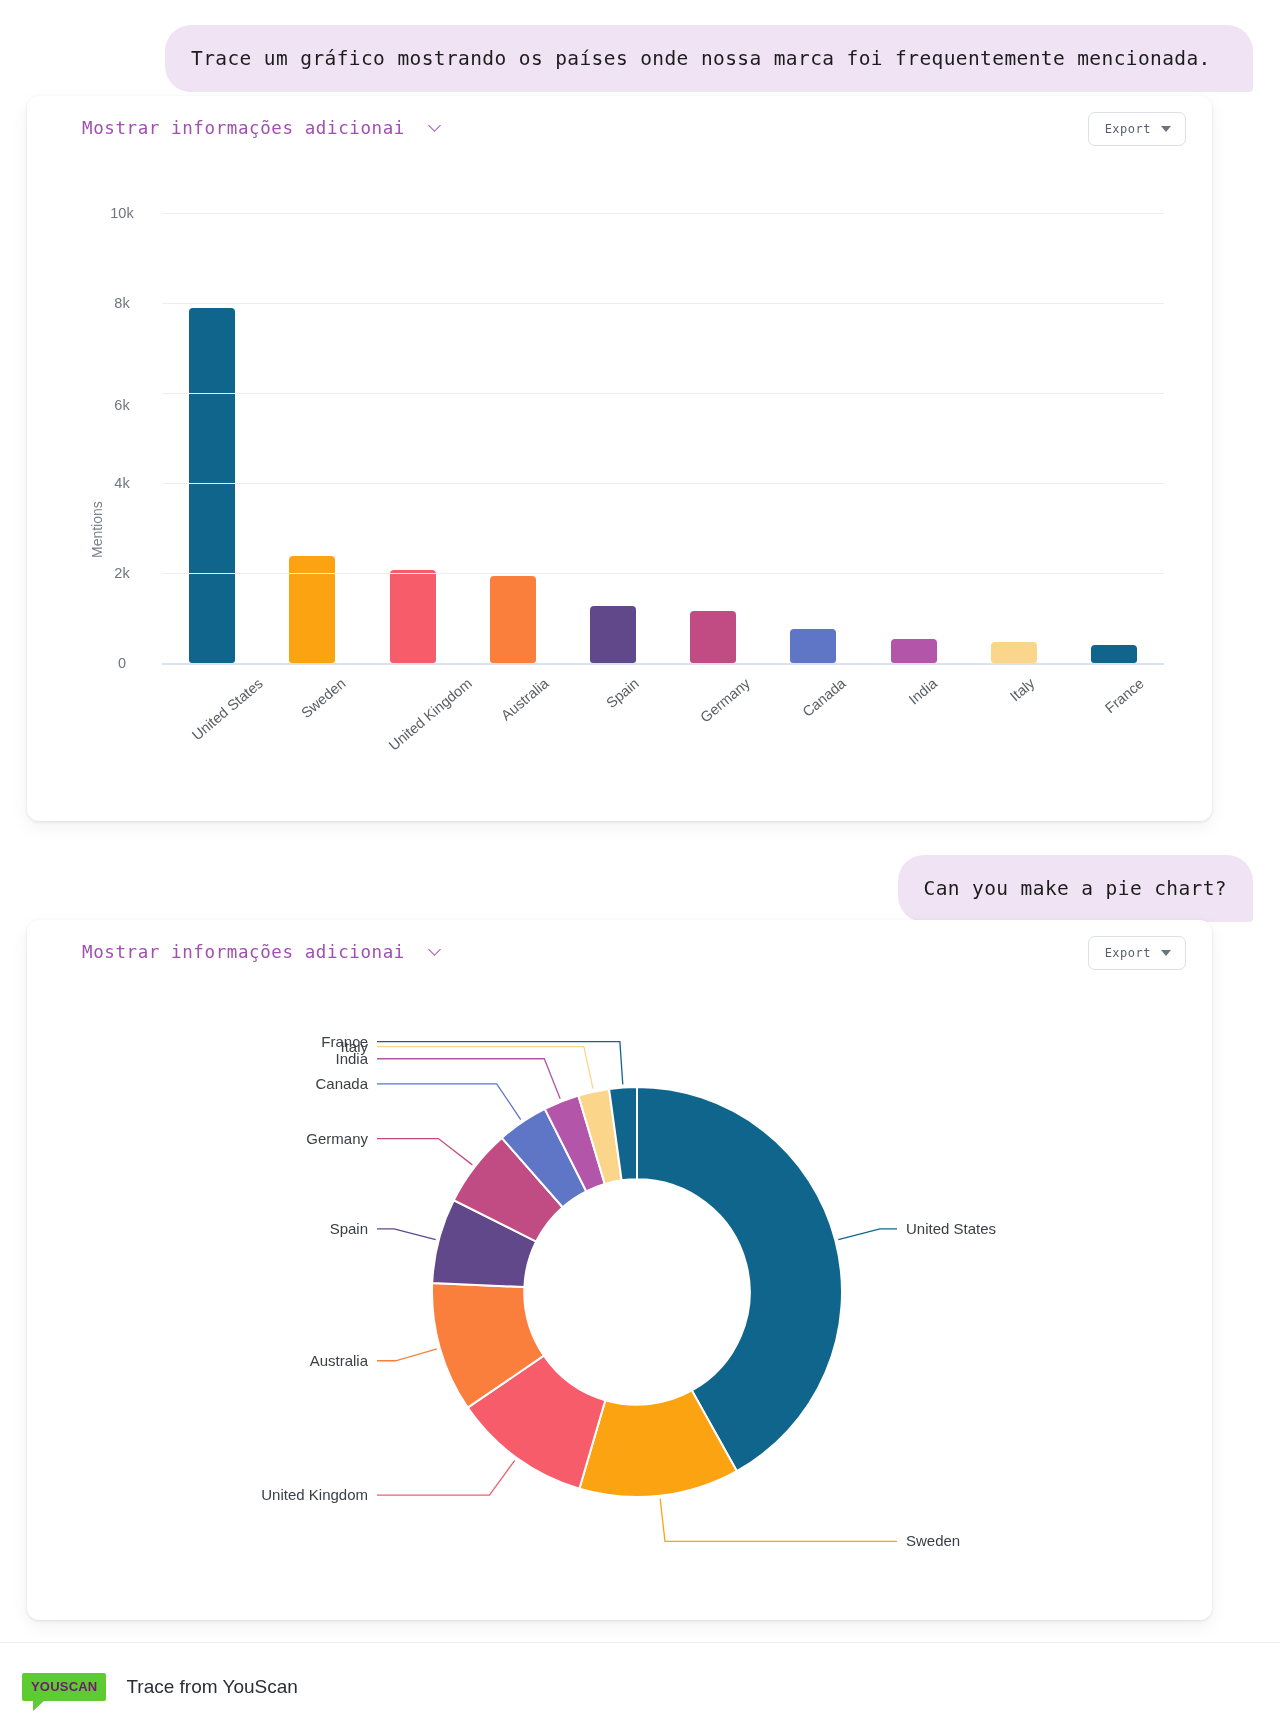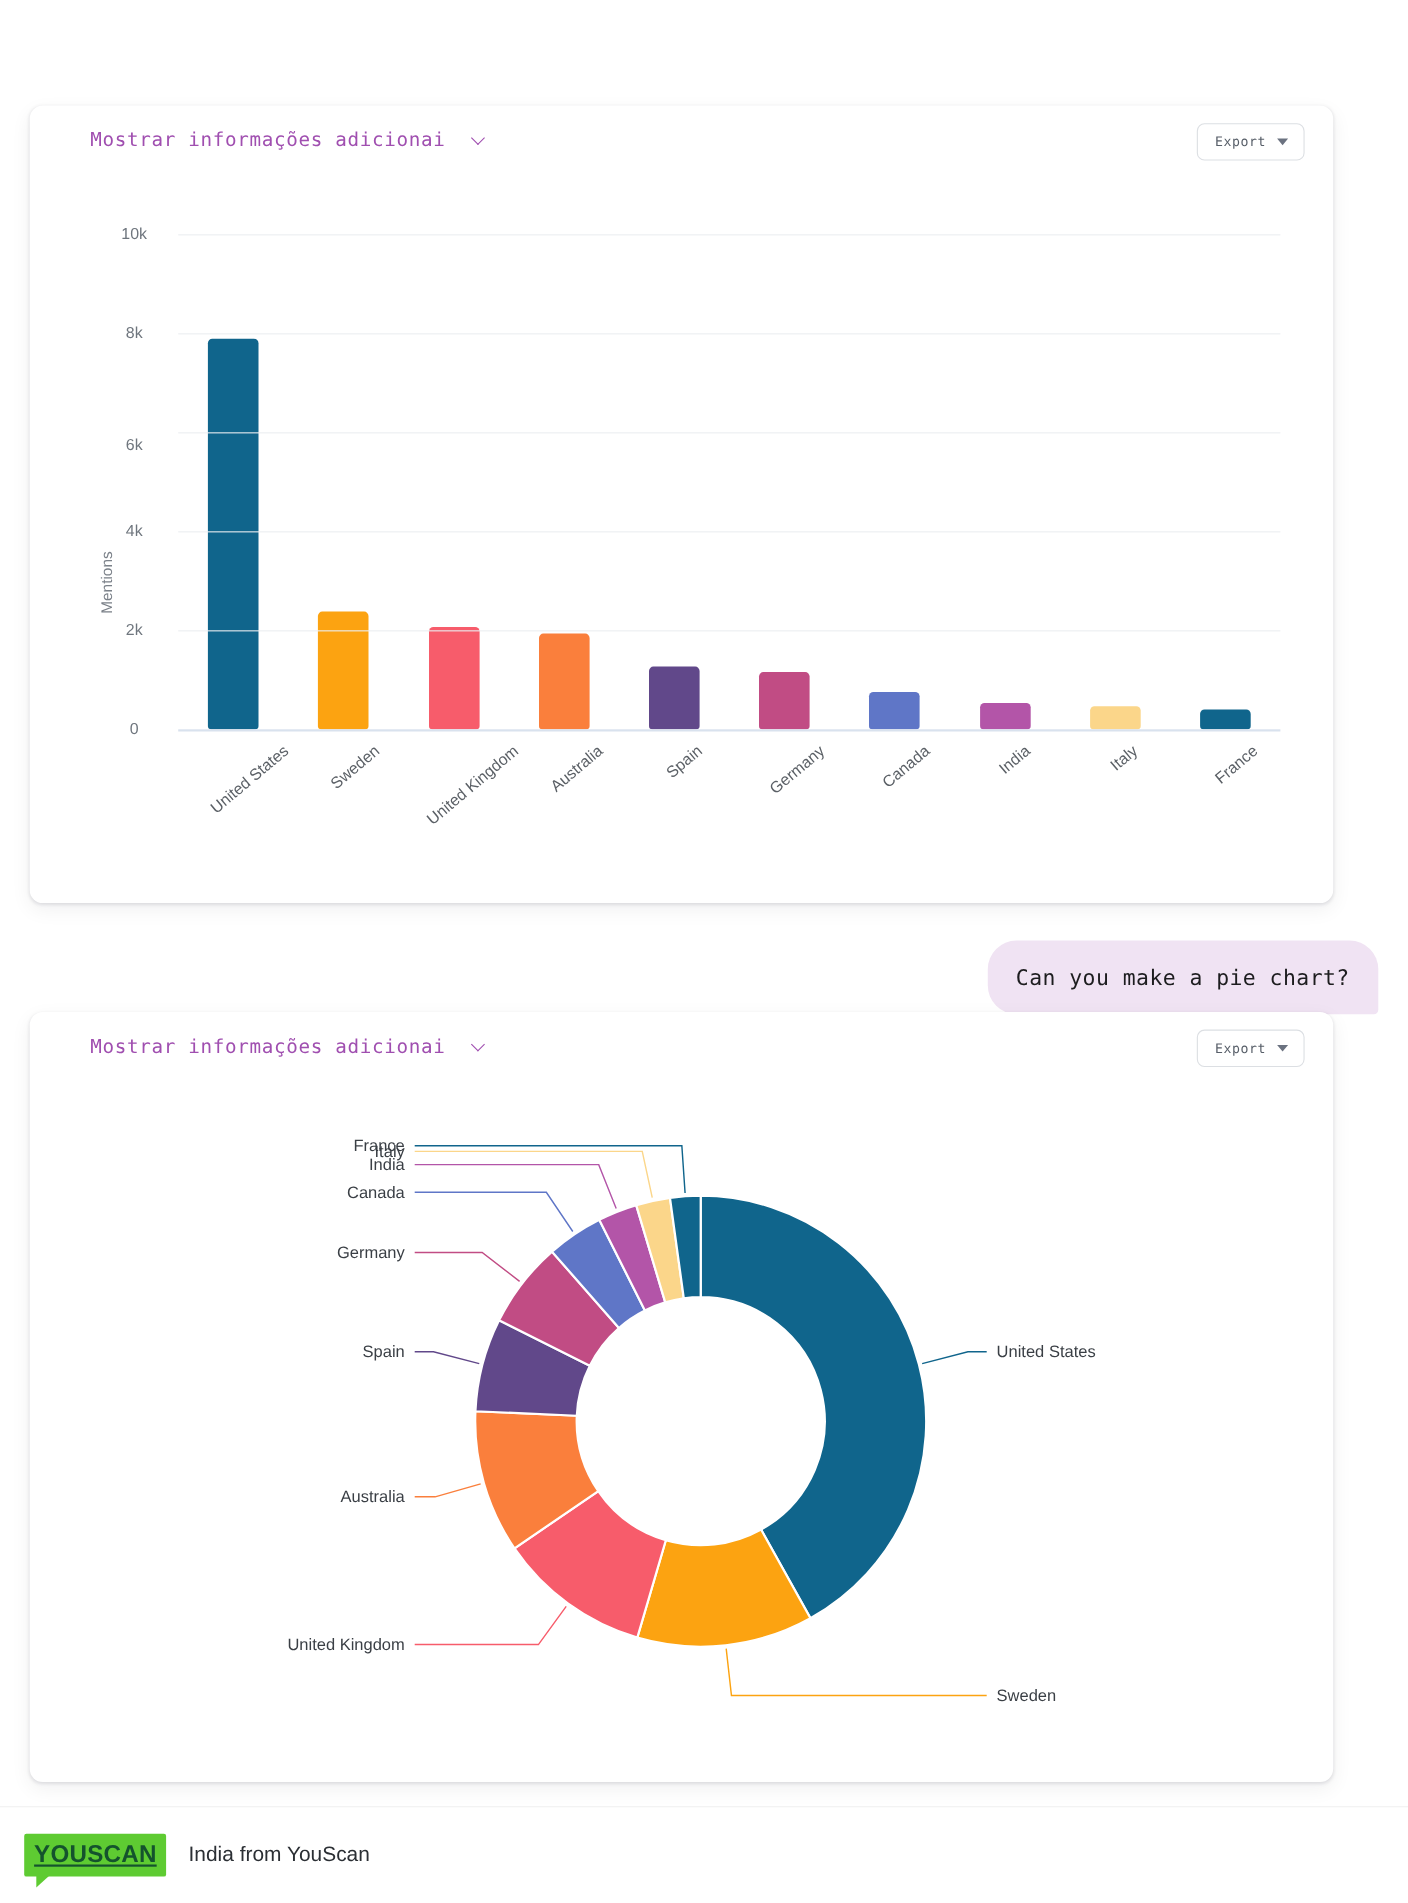--- a/index.html
+++ b/index.html
@@ -147,6 +147,7 @@
 
 <div class="page">
 
+  <div class="bubble" id="bubble-1">Trace um gráfico mostrando os países onde nossa marca foi frequentemente mencionada.</div>
 
   <div class="card" id="card-bar">
     <div class="card-head">

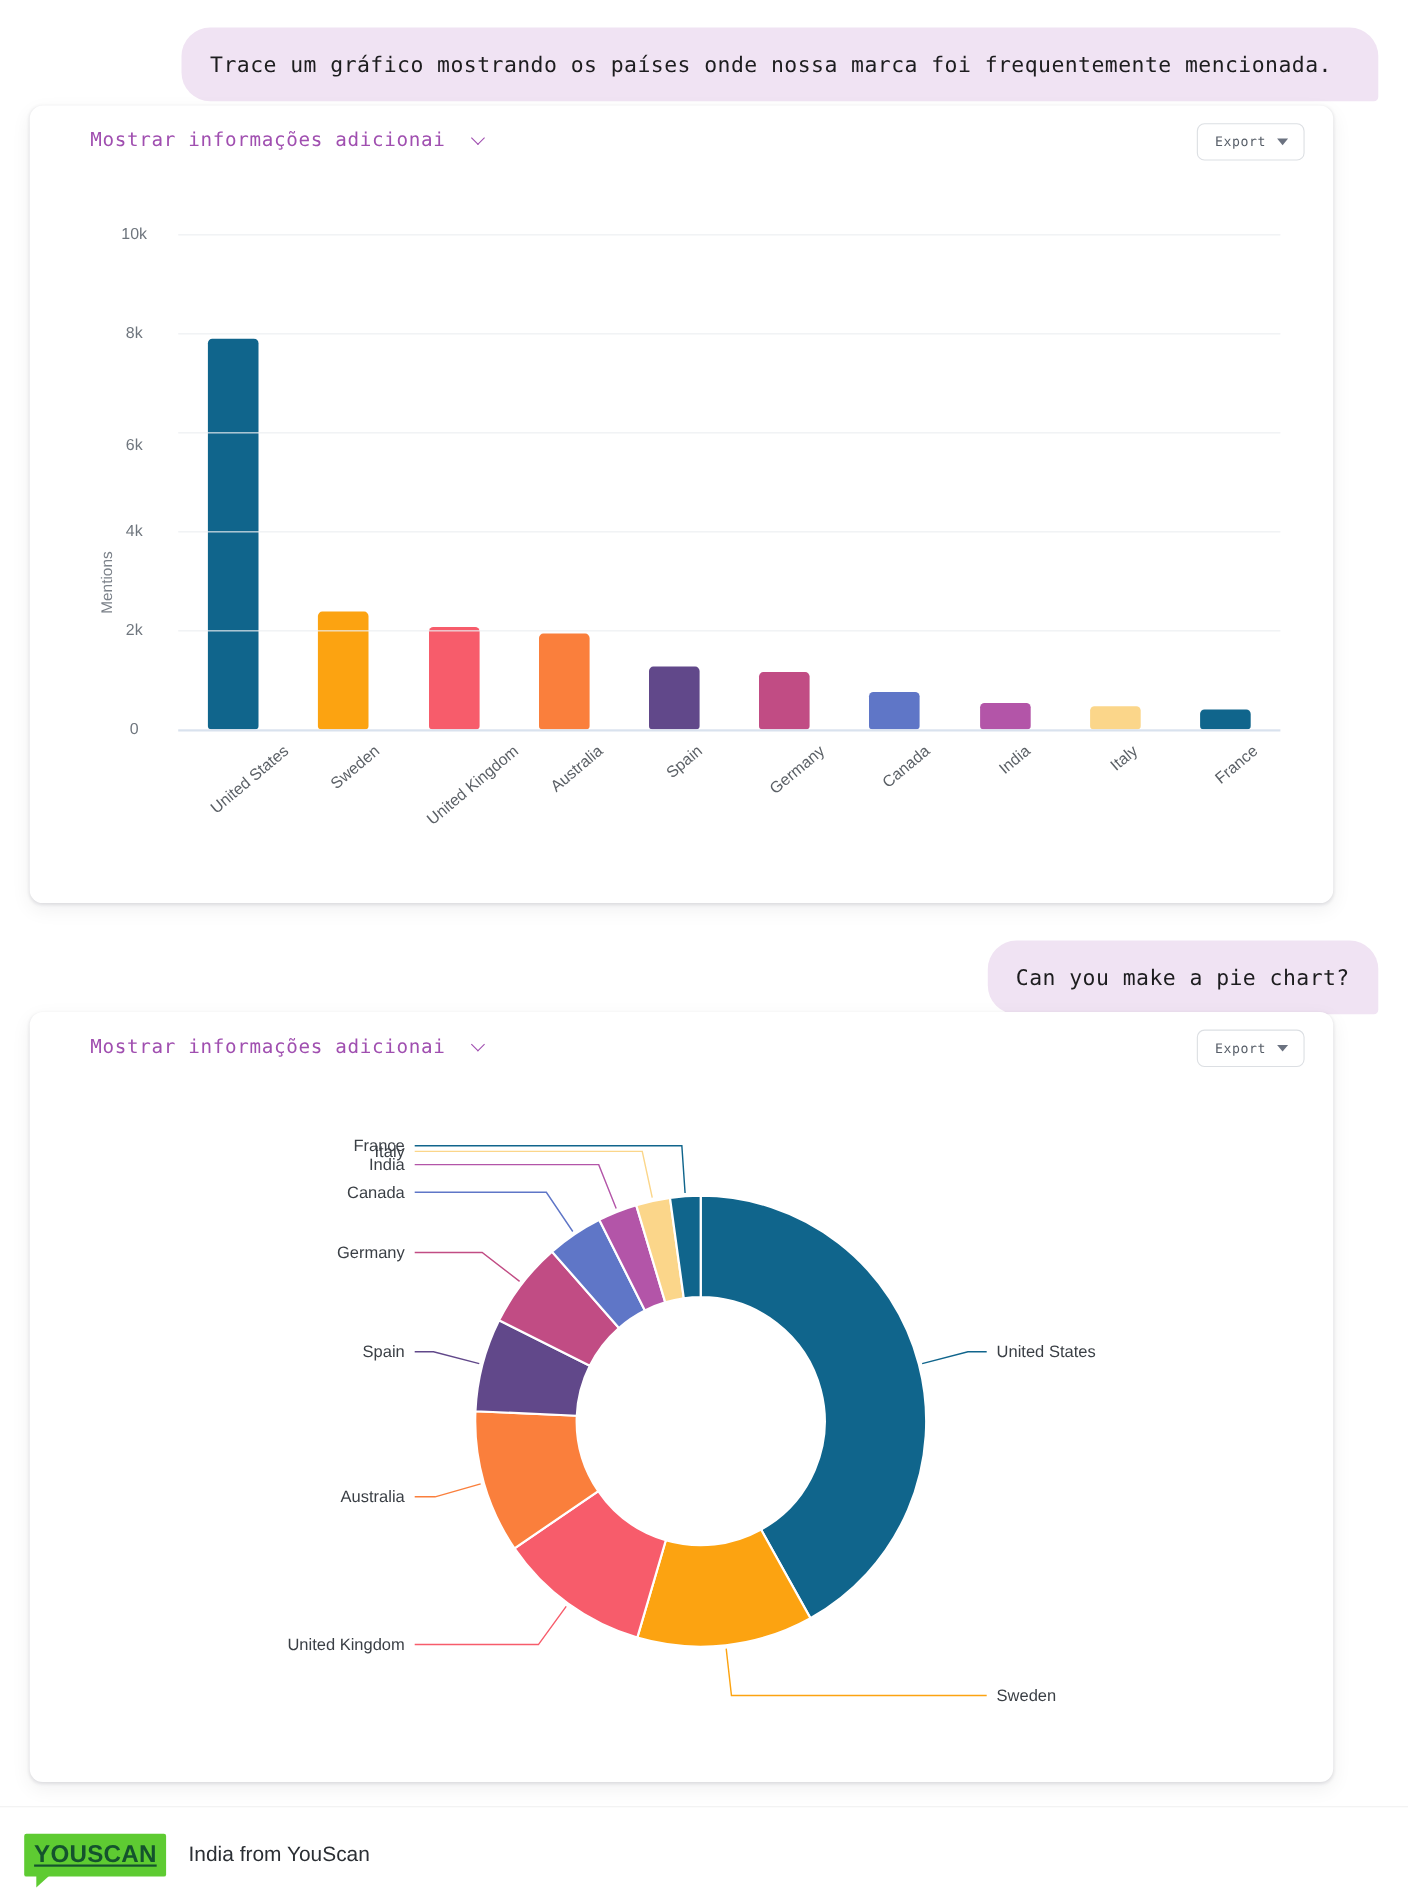--- a/index.html
+++ b/index.html
@@ -124,14 +124,13 @@
   .ys-logo {
     position:relative;
     background:#5ecb32;
-    color:#14532d;
+    color:#701a75;
     font-weight:bold;
-    font-size:22px;
+    font-size:13px;
     letter-spacing:0.2px;
     padding:6px 9px 7px 9px;
     border-radius:2px;
     font-family:"Liberation Sans", sans-serif;
-    text-decoration:underline;
   }
   .ys-logo:after{
     content:""; position:absolute; left:11px; bottom:-10px;

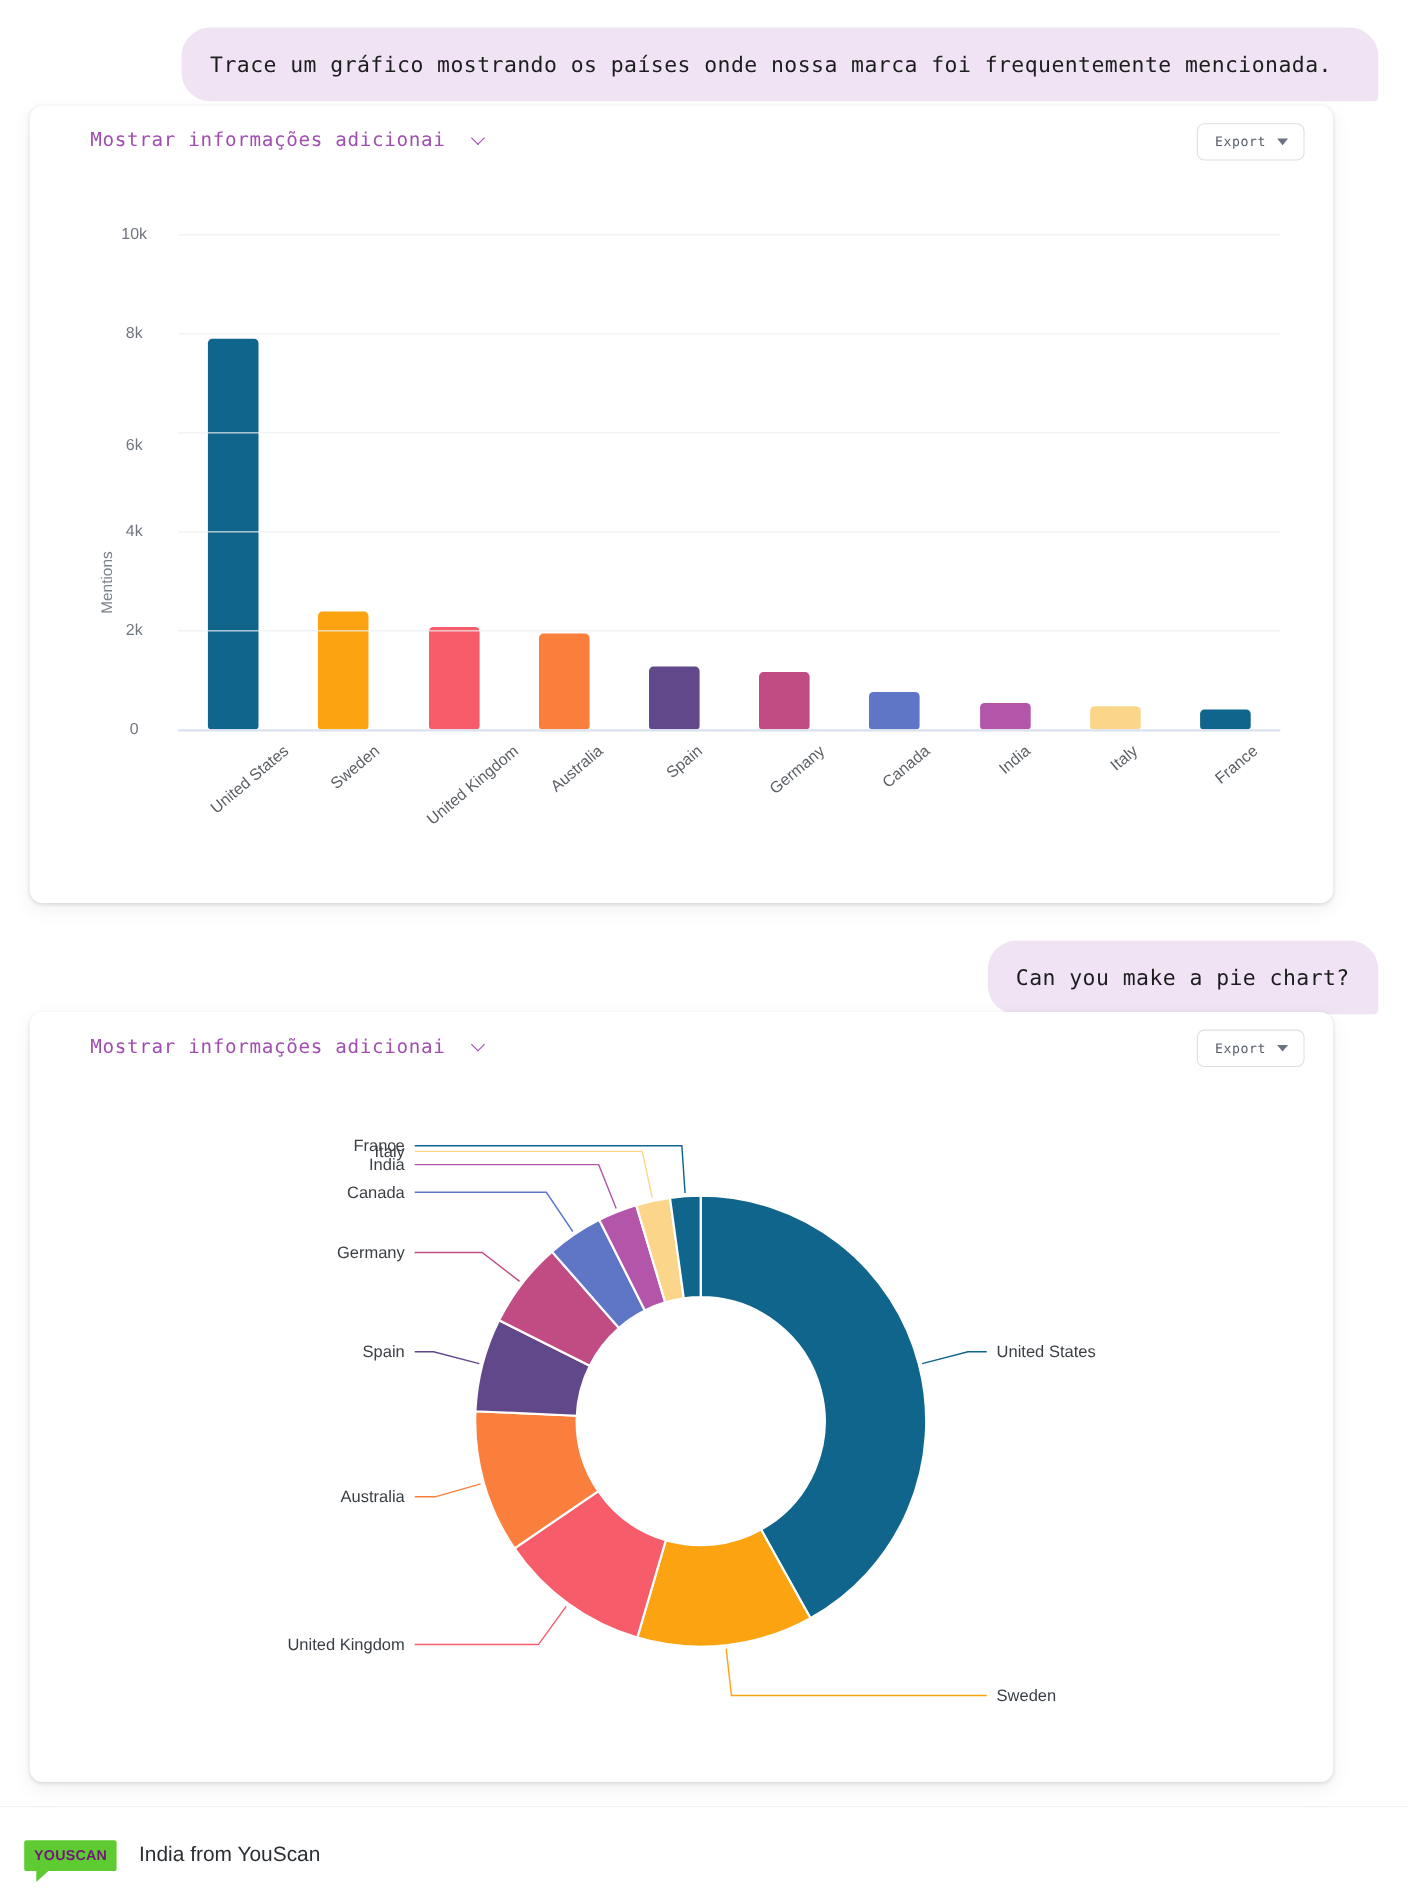--- a/index.html
+++ b/index.html
@@ -296,7 +296,7 @@
 
   <div class="footer">
     <div class="ys-logo">YOUSCAN</div>
-    <div class="footer-text">India from YouScan</div>
+    <div class="footer-text">Trace from YouScan</div>
   </div>
 
 </div>

